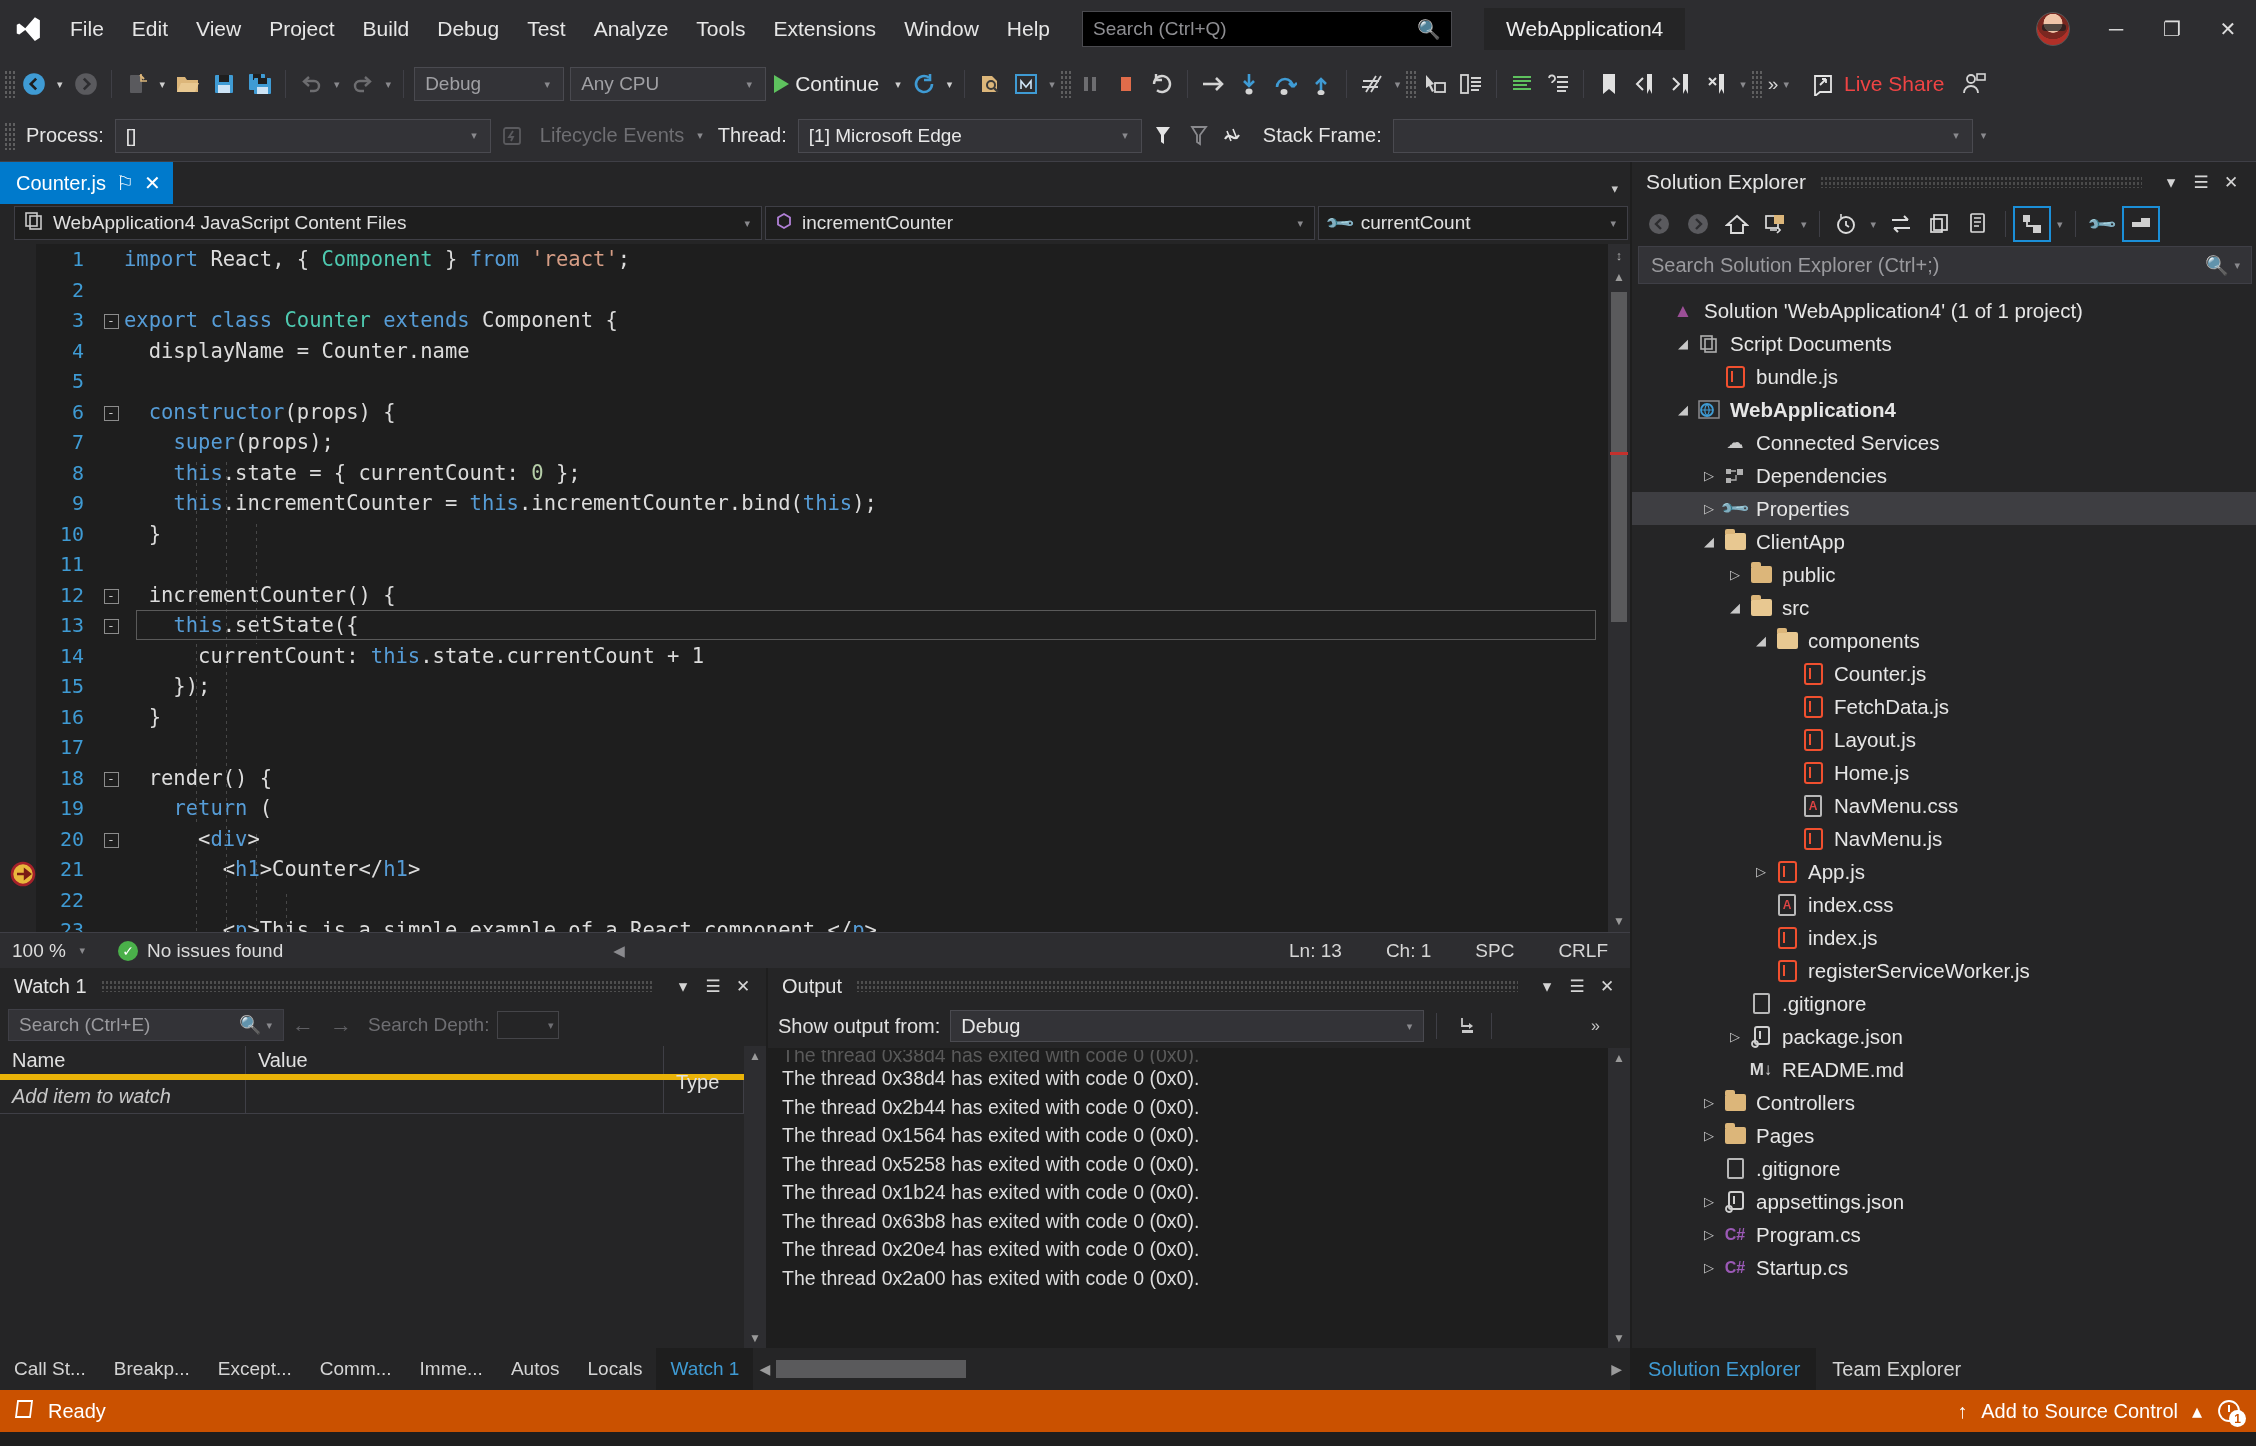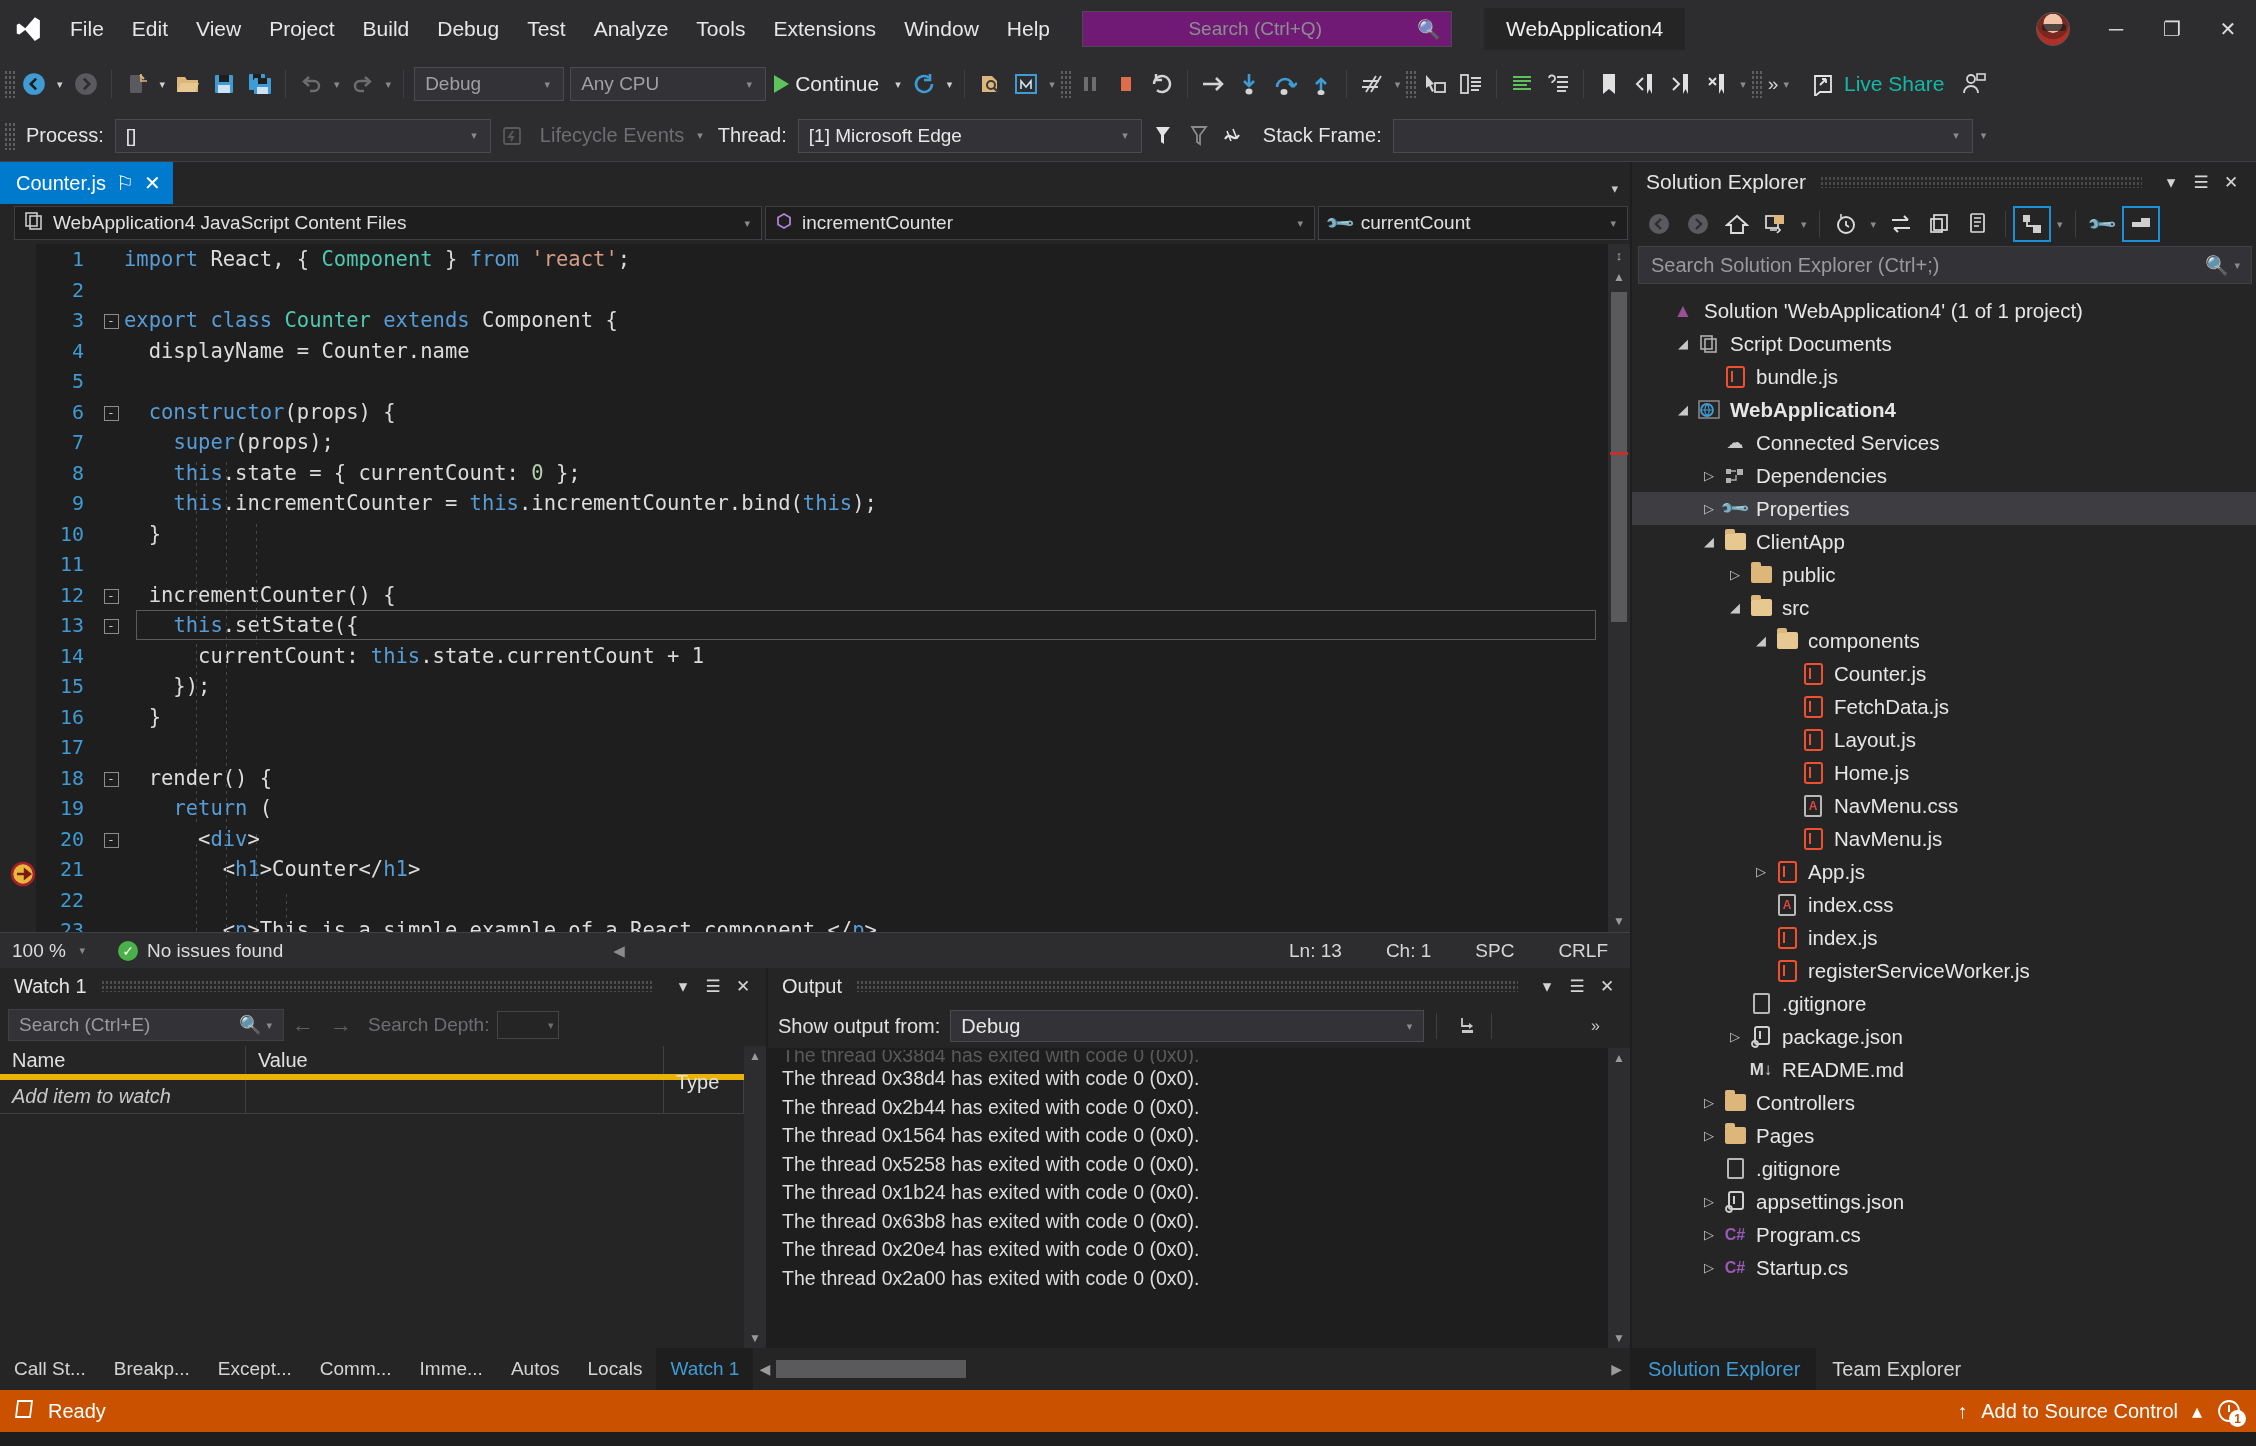--- a/index.html
+++ b/index.html
@@ -25,9 +25,9 @@
     color: #e6e6e6; font-size: 21px; cursor: default; white-space: nowrap;
   }
   .qsearch {
-    margin-left: 18px; width: 370px; height: 36px; background: #701a75;
+    margin-left: 18px; width: 370px; height: 36px; background: #000000;
     border: 1px solid #4a4a4f; display: flex; align-items: center;
-    padding: 0 10px; position: relative; text-align: center;
+    padding: 0 10px; position: relative;
   }
   .qsearch .ph { color: #8e8e92; font-size: 19px; flex: 1; }
   .qsearch .mag { color: #e0e0e0; font-size: 19px; }

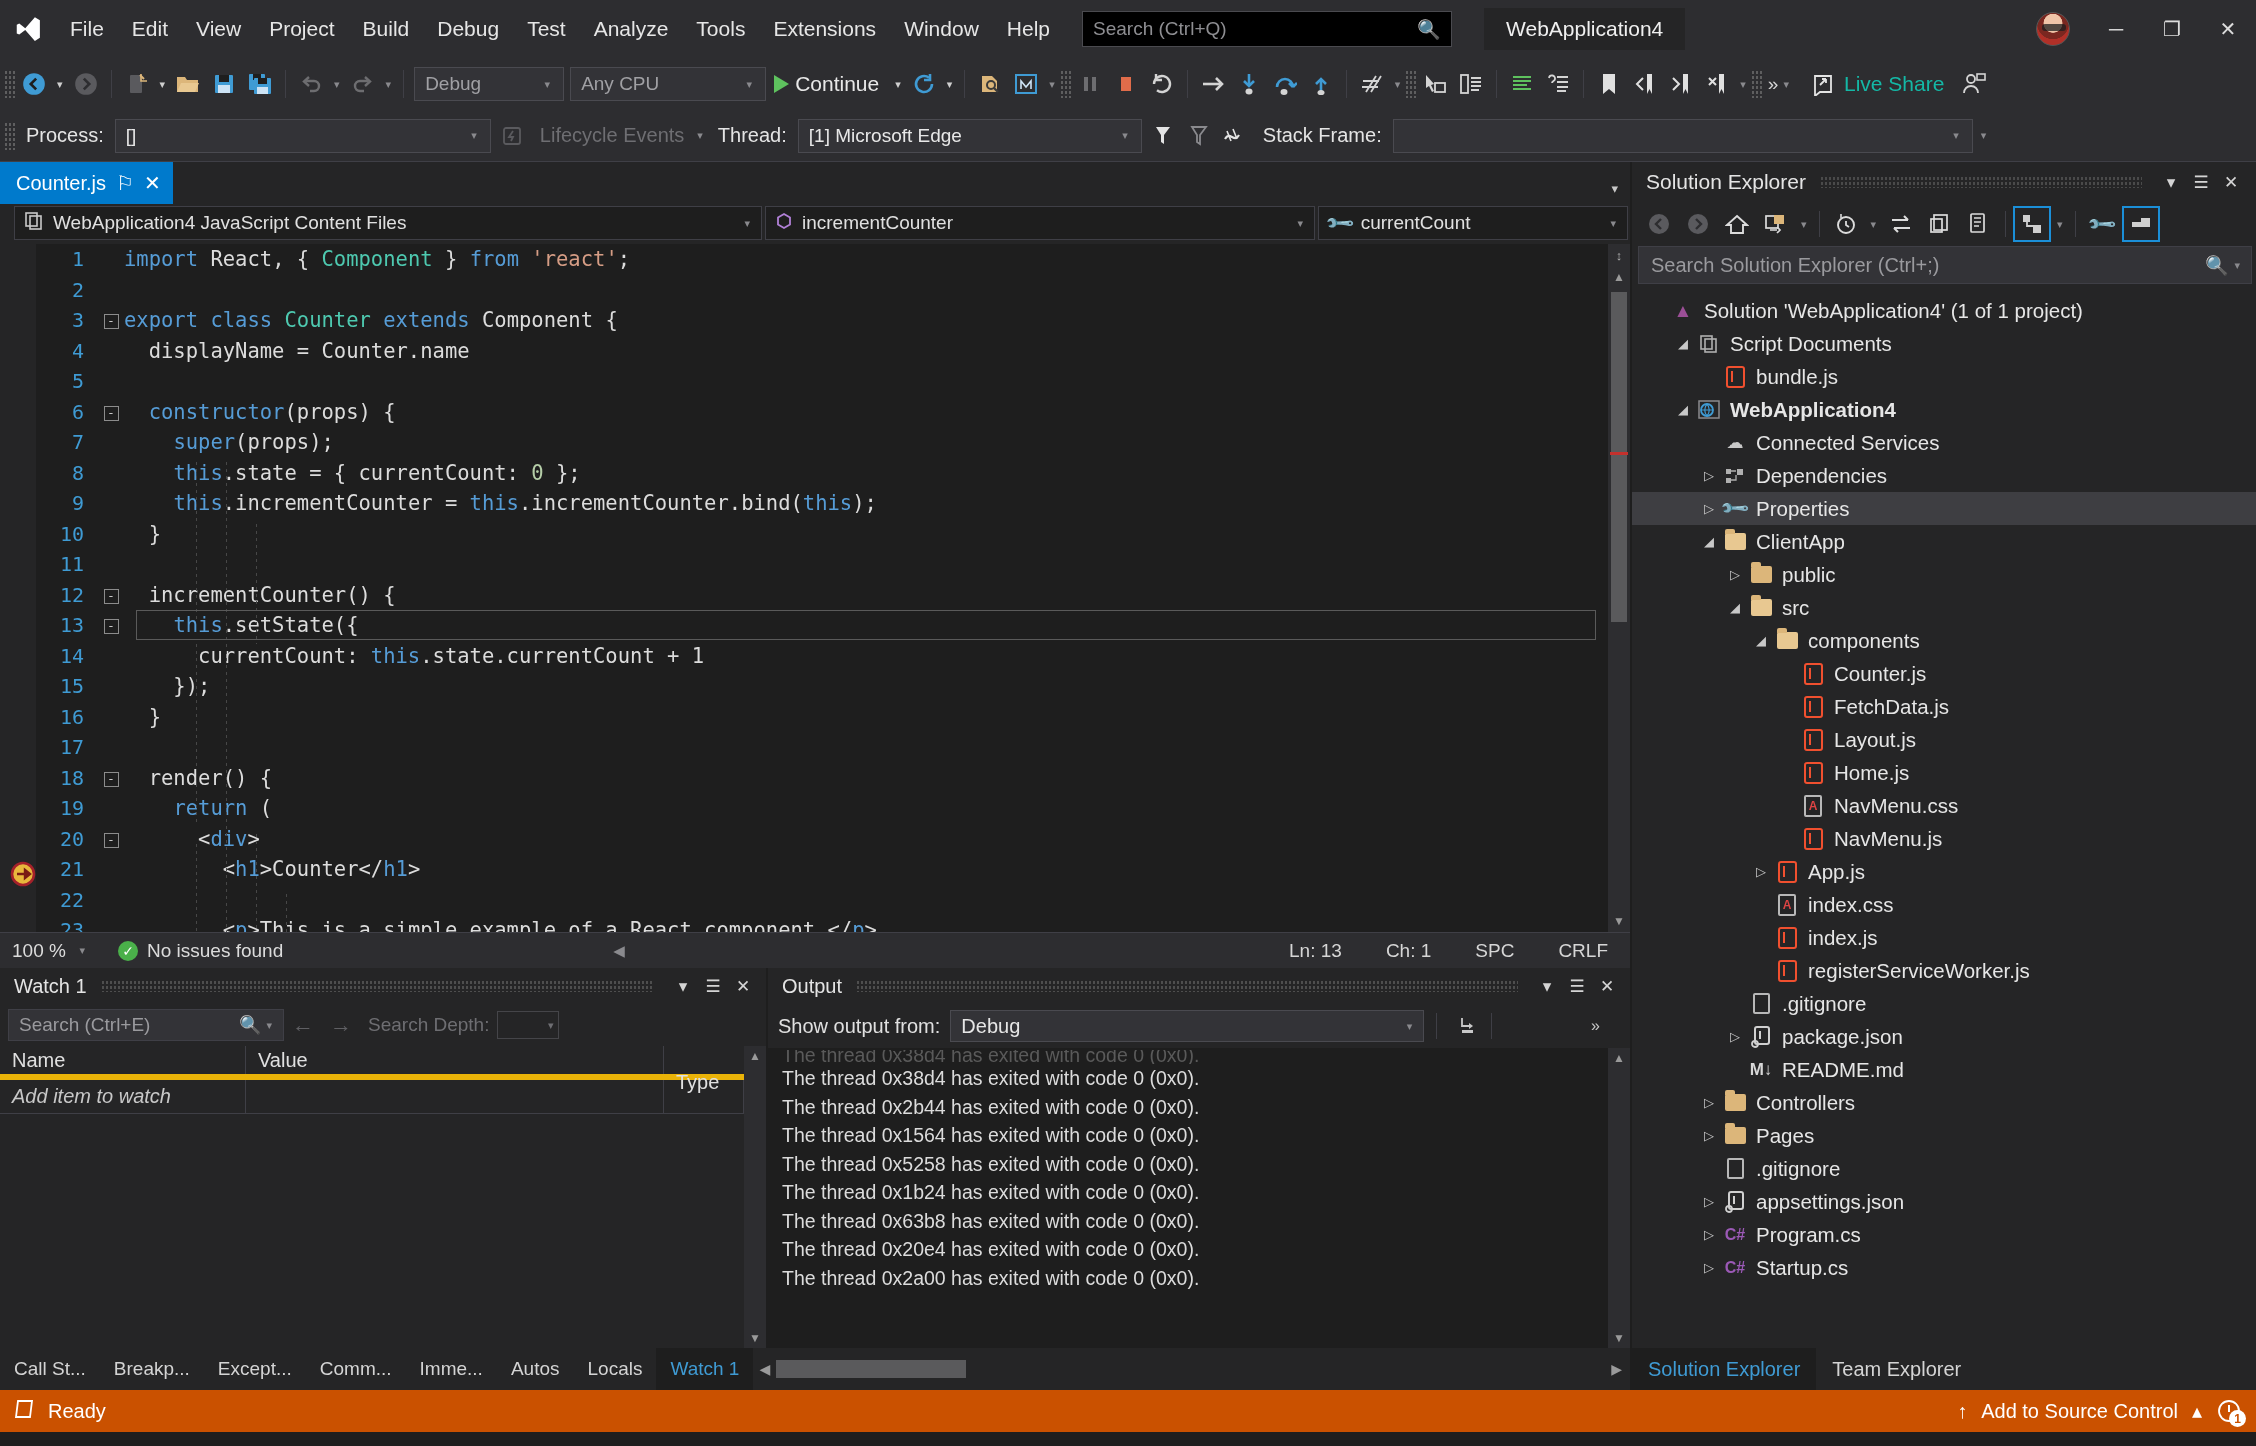--- a/index.html
+++ b/index.html
@@ -76,7 +76,7 @@
   .combo.active { color: #e8e8e8; }
   .continue { color: #e8e8e8; font-size: 21px; padding: 0 6px; white-space: nowrap; }
   .tri-green { width:0;height:0;border-left:15px solid #5ec25e;border-top:9px solid transparent;border-bottom:9px solid transparent; }
-  .liveshare { display: flex; align-items: flex-end; gap: 9px; color: #14b8a6; font-size: 21px;
+  .liveshare { display: flex; align-items: flex-end; gap: 9px; color: #ef4444; font-size: 21px;
     padding: 0 12px; white-space: nowrap; }
   .dotstack { display:flex; flex-direction:column; align-items:center; }
 

